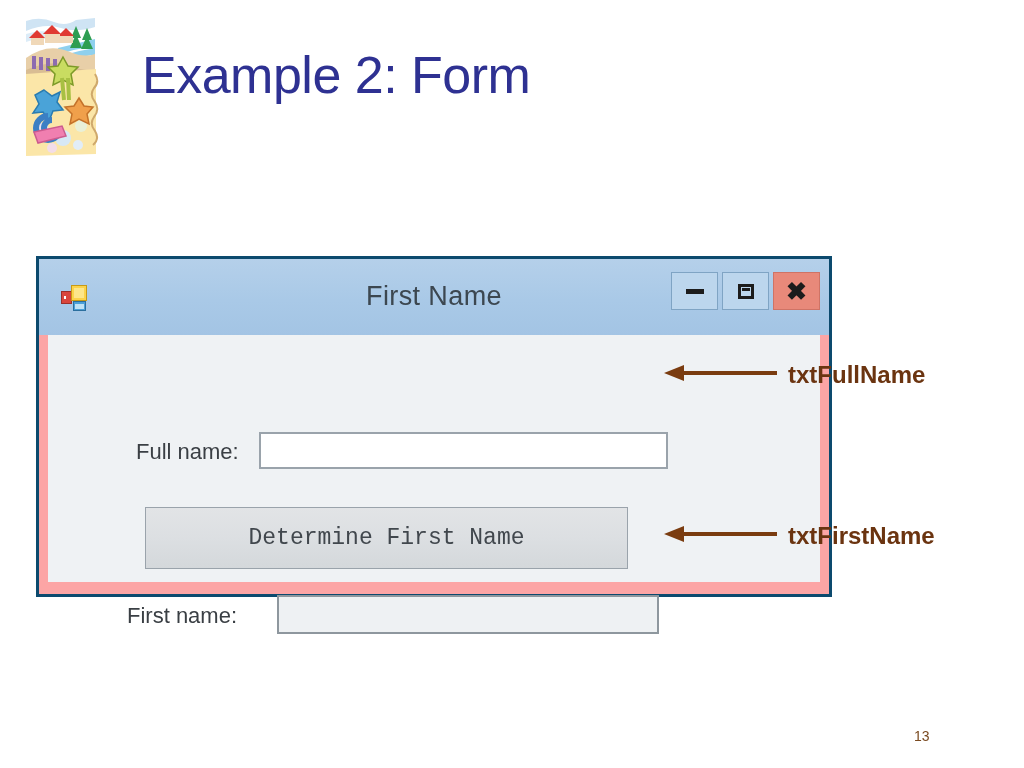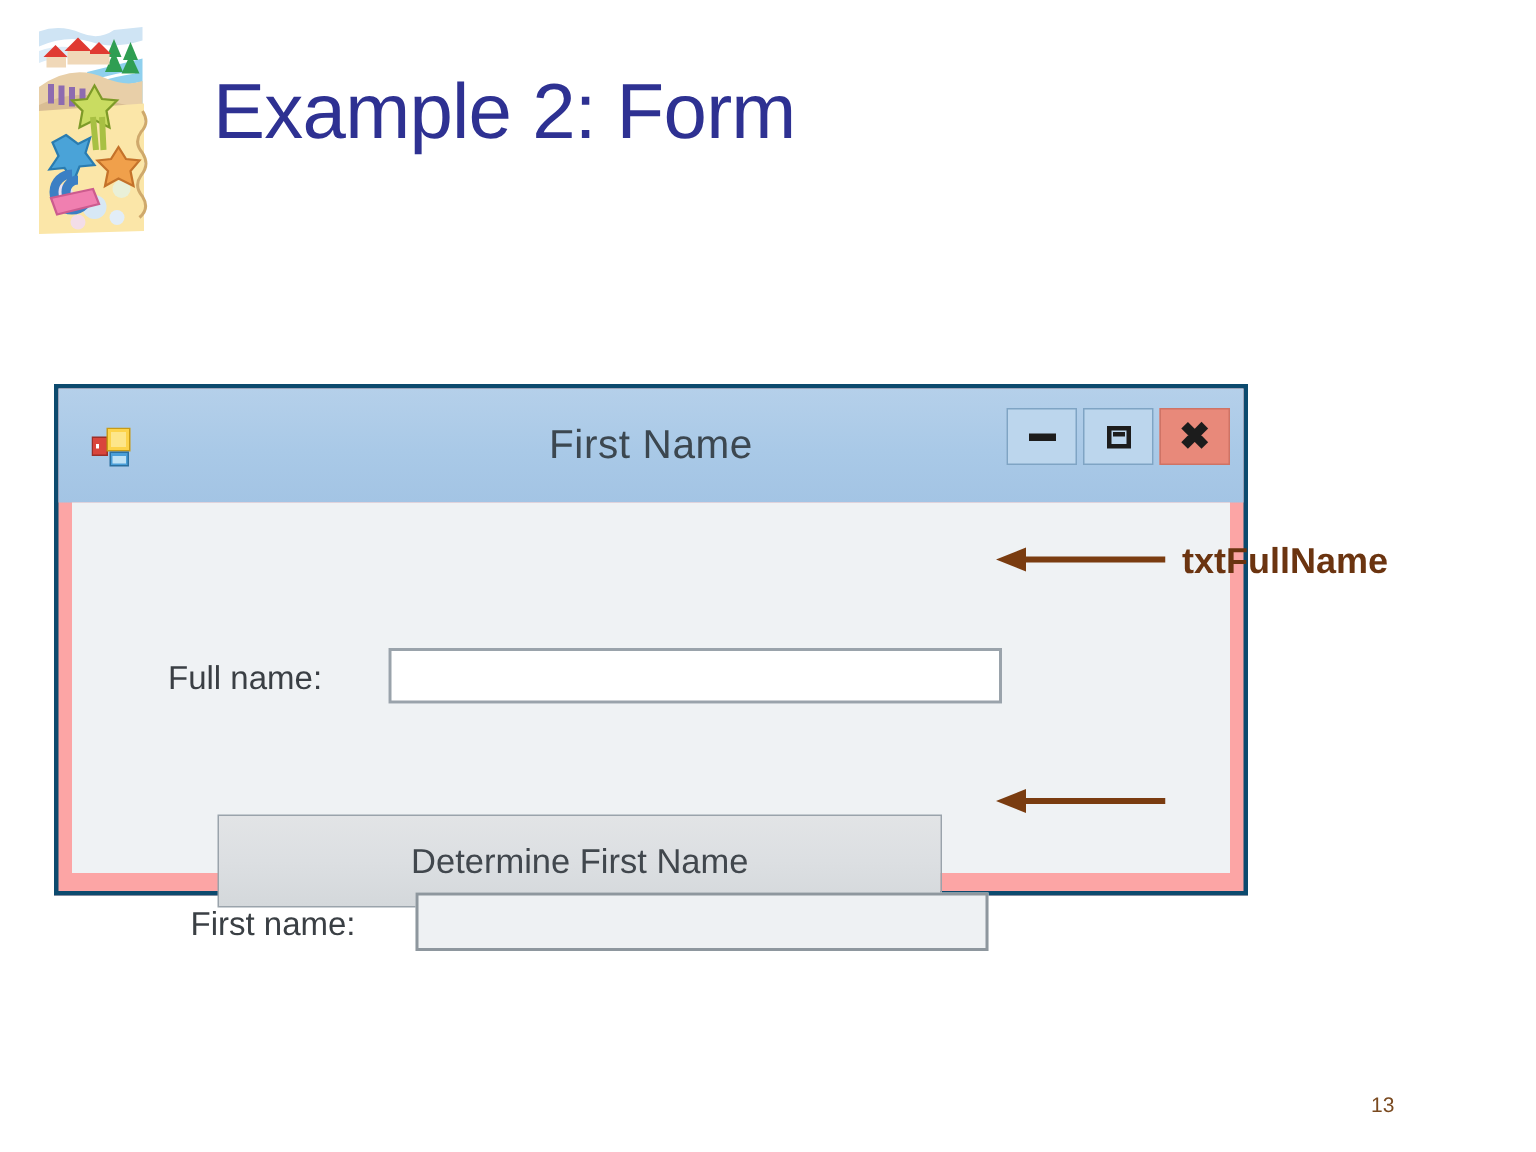--- a/index.html
+++ b/index.html
@@ -139,7 +139,7 @@
     font-family: "Liberation Sans", sans-serif;
     white-space: nowrap;
   }
-  .lbl-full { left: 64px; top: 104px; text-align: center; }
+  .lbl-full { left: 88px; top: 104px; text-align: center; }
   .lbl-first { left: 79px; top: 268px; }
 
   .textbox {

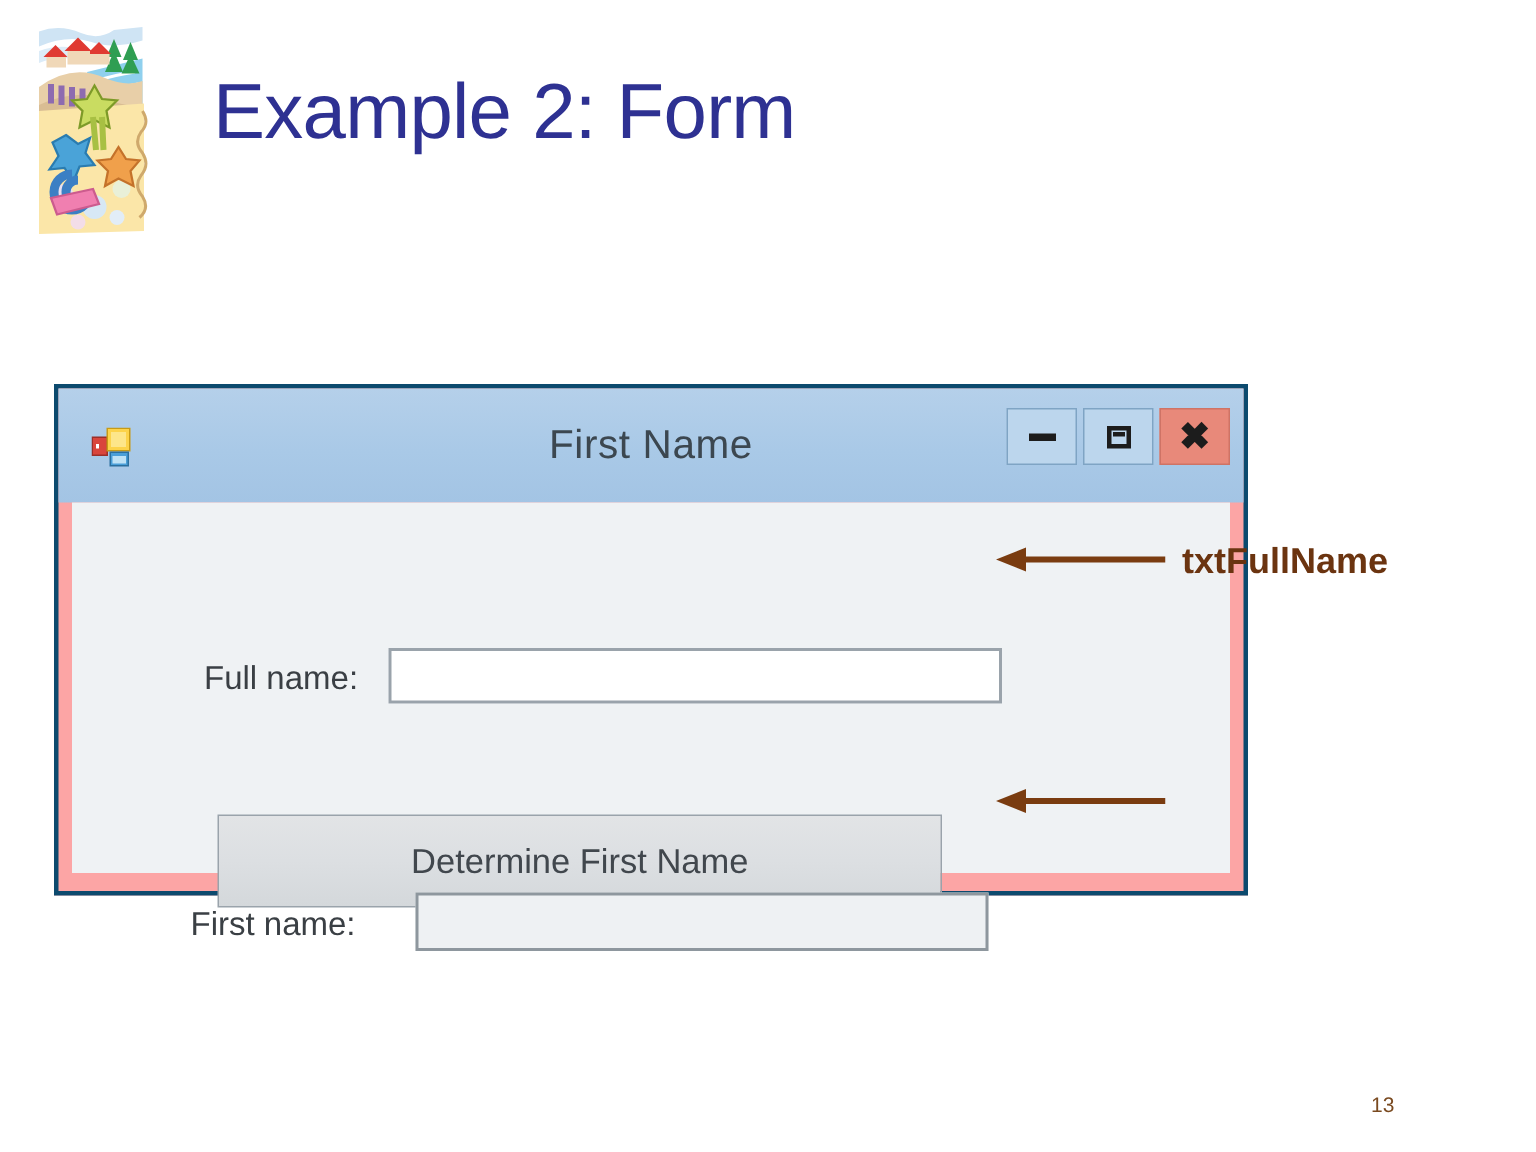--- a/index.html
+++ b/index.html
@@ -178,8 +178,7 @@
     justify-content: center;
     font-size: 23px;
     color: #41474d;
-    font-family: Liberation Sans, sans-serif;
-    margin-top: 36px;
+    font-family: Liberation Mono, monospace;
   }
 
   

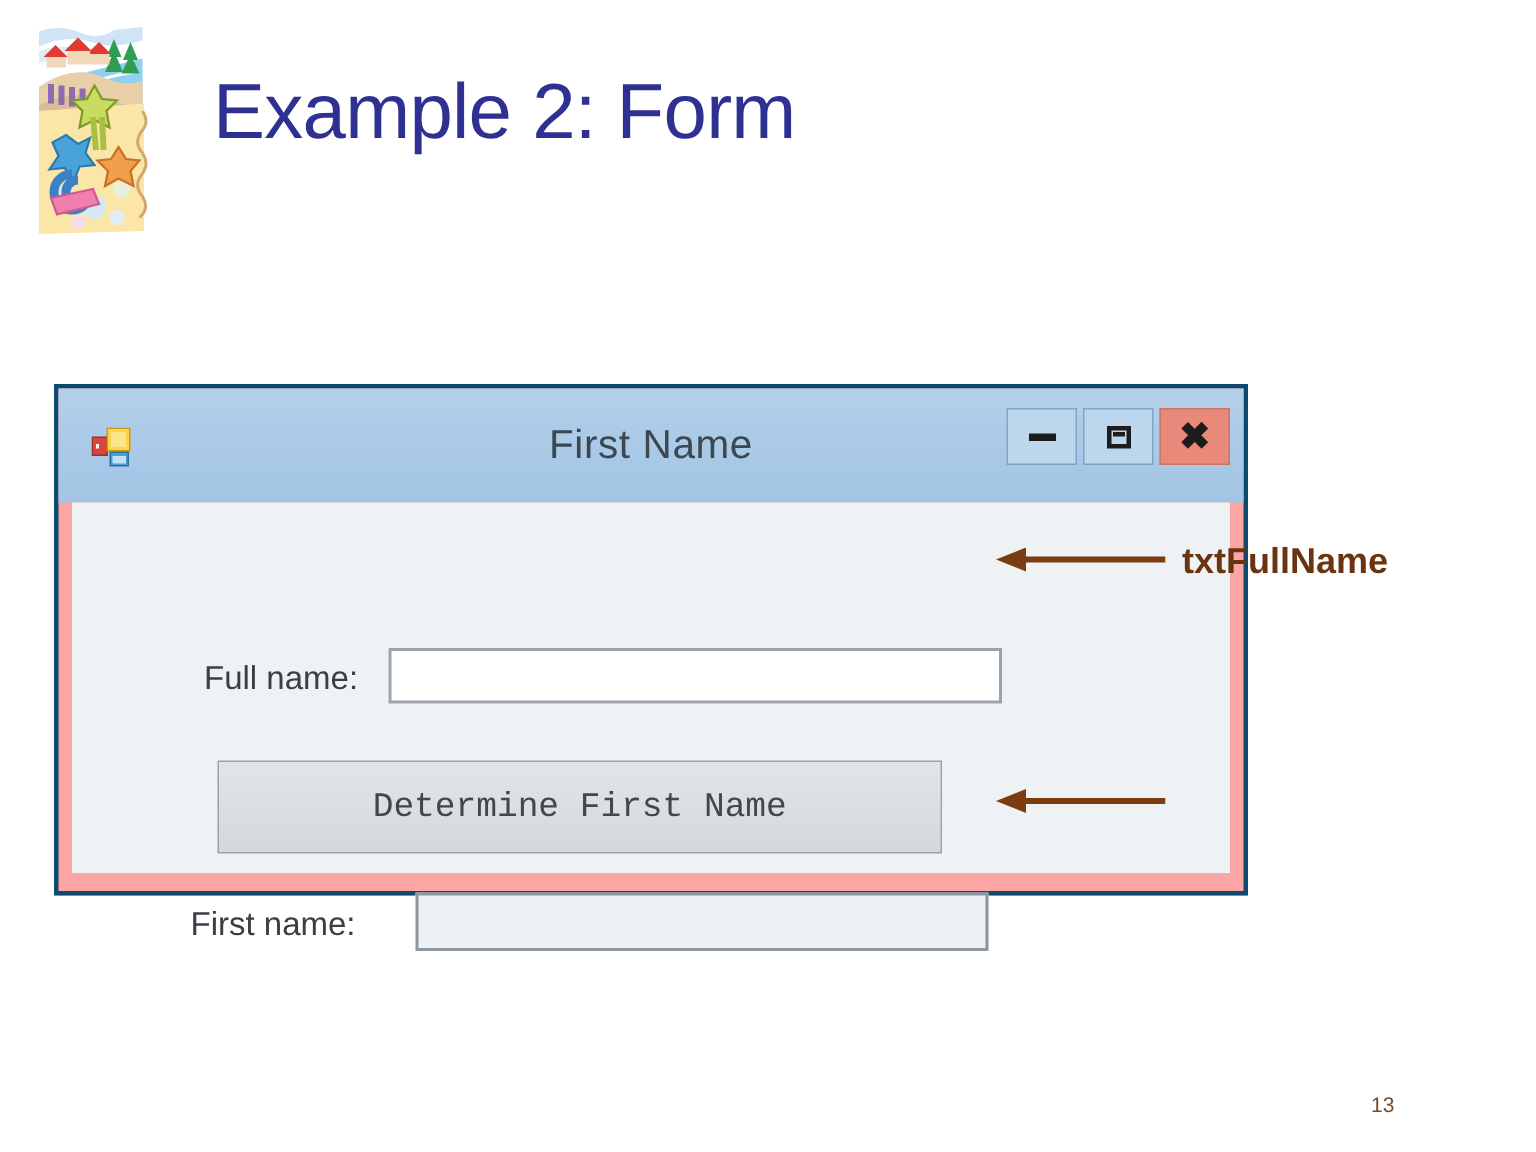--- a/index.html
+++ b/index.html
@@ -332,6 +332,7 @@
       <path d="M0 10 L20 2 L20 18 Z" fill="#7a3c10"></path>
     </svg>
   </span>
+  <span class="callout-label">txtFirstName</span>
 </div>
 
 <div class="page-number">13</div>

